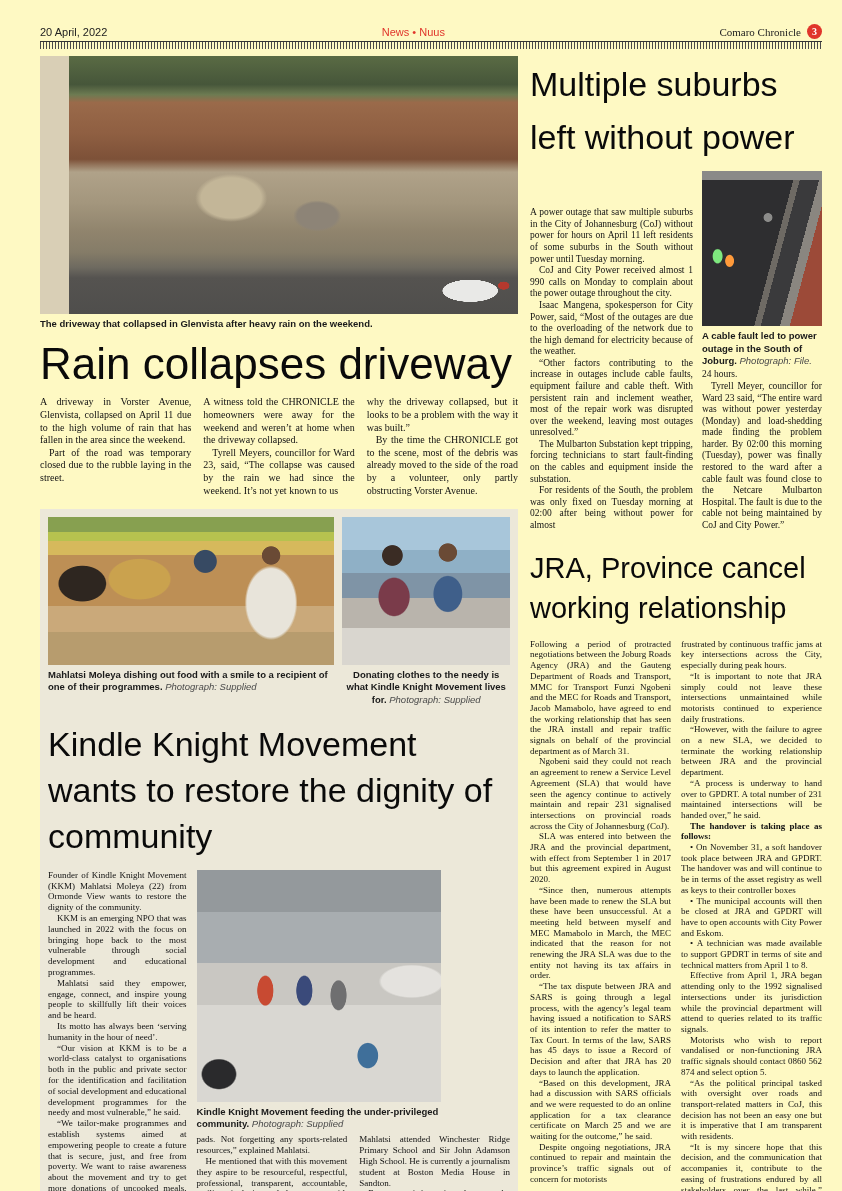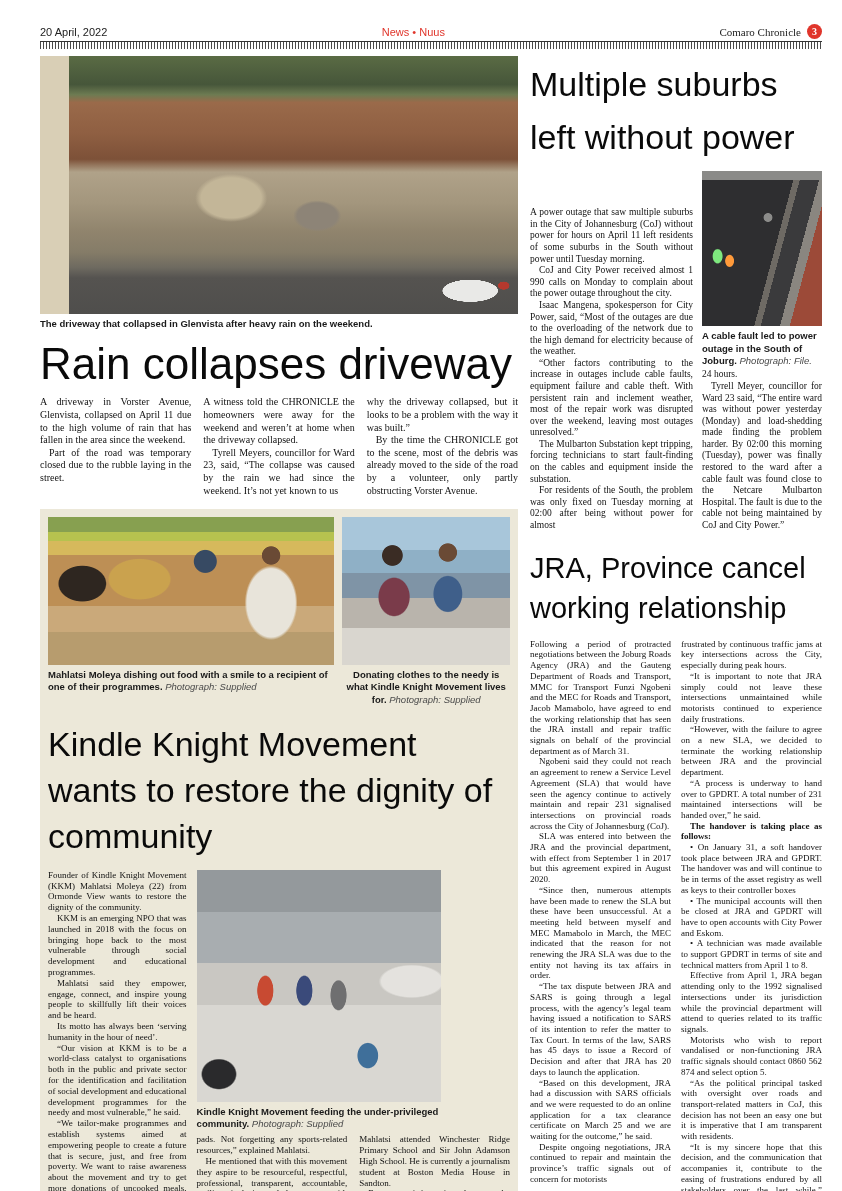--- a/index.html
+++ b/index.html
@@ -3,7 +3,7 @@
 <meta charset="utf-8">
 <style>
   html,body{margin:0;padding:0;background:#888;}
-  #page{position:relative;width:842px;height:1191px;background:#ffffff;margin:0 auto;overflow:hidden;
+  #page{position:relative;width:842px;height:1191px;background:#fef9c3;margin:0 auto;overflow:hidden;
         font-family:"Liberation Serif","DejaVu Serif",serif;color:#111;}
   
   .header{position:absolute;top:24px;left:40px;right:20px;display:flex;justify-content:space-between;

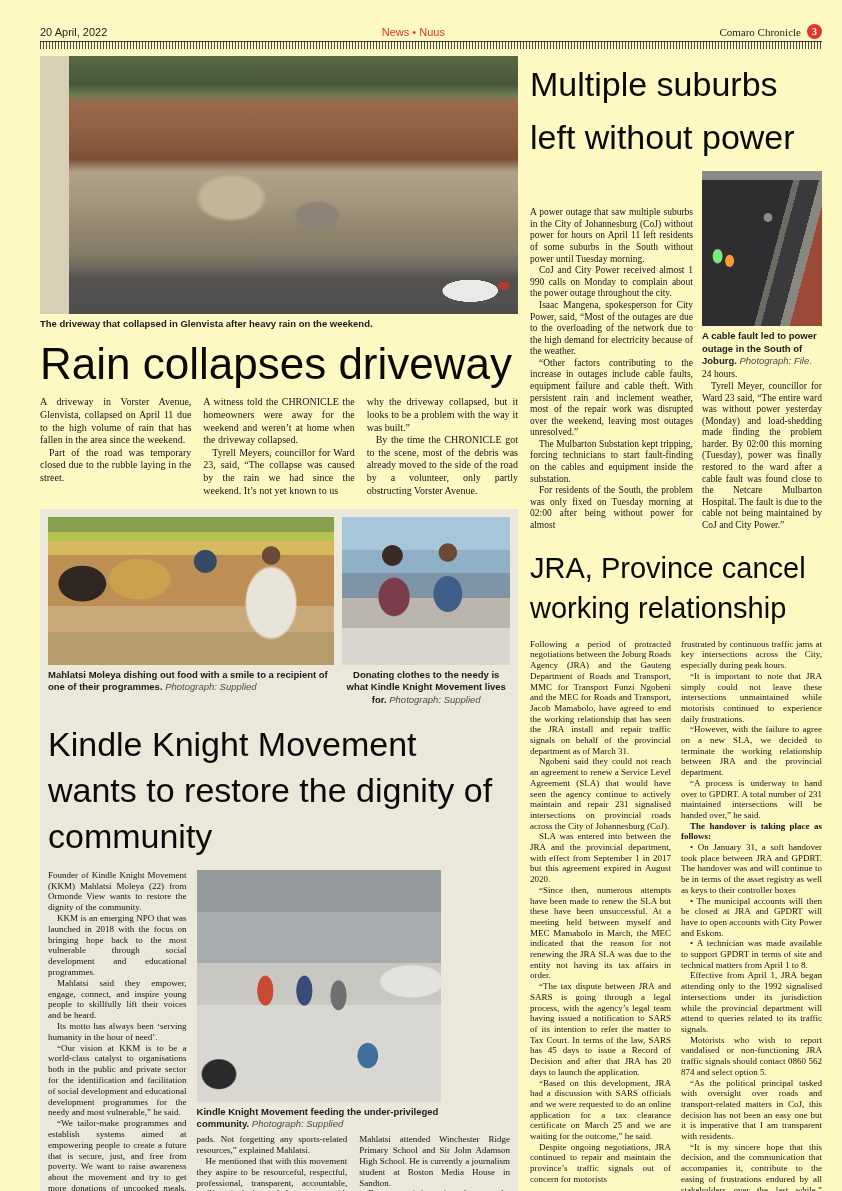--- a/index.html
+++ b/index.html
@@ -219,7 +219,7 @@
           <p>“However, with the failure to agree on a new SLA, we decided to terminate the working relationship between JRA and the provincial department.</p>
           <p>“A process is underway to hand over to GPDRT. A total number of 231 maintained intersections will be handed over,” he said.</p>
           <p style="font-weight: bold;">The handover is taking place as follows:</p>
-          <p>• On January 31, a soft handover took place between JRA and GPDRT. The handover was and will continue to be in terms of the asset registry as well as keys to their controller boxes</p>
+          <p>• On November 31, a soft handover took place between JRA and GPDRT. The handover was and will continue to be in terms of the asset registry as well as keys to their controller boxes</p>
           <p>• The municipal accounts will then be closed at JRA and GPDRT will have to open accounts with City Power and Eskom.</p>
           <p>• A technician was made available to support GPDRT in terms of site and technical matters from April 1 to 8.</p>
           <p>Effective from April 1, JRA began attending only to the 1992 signalised intersections under its jurisdiction while the provincial department will attend to queries related to its traffic signals.</p>

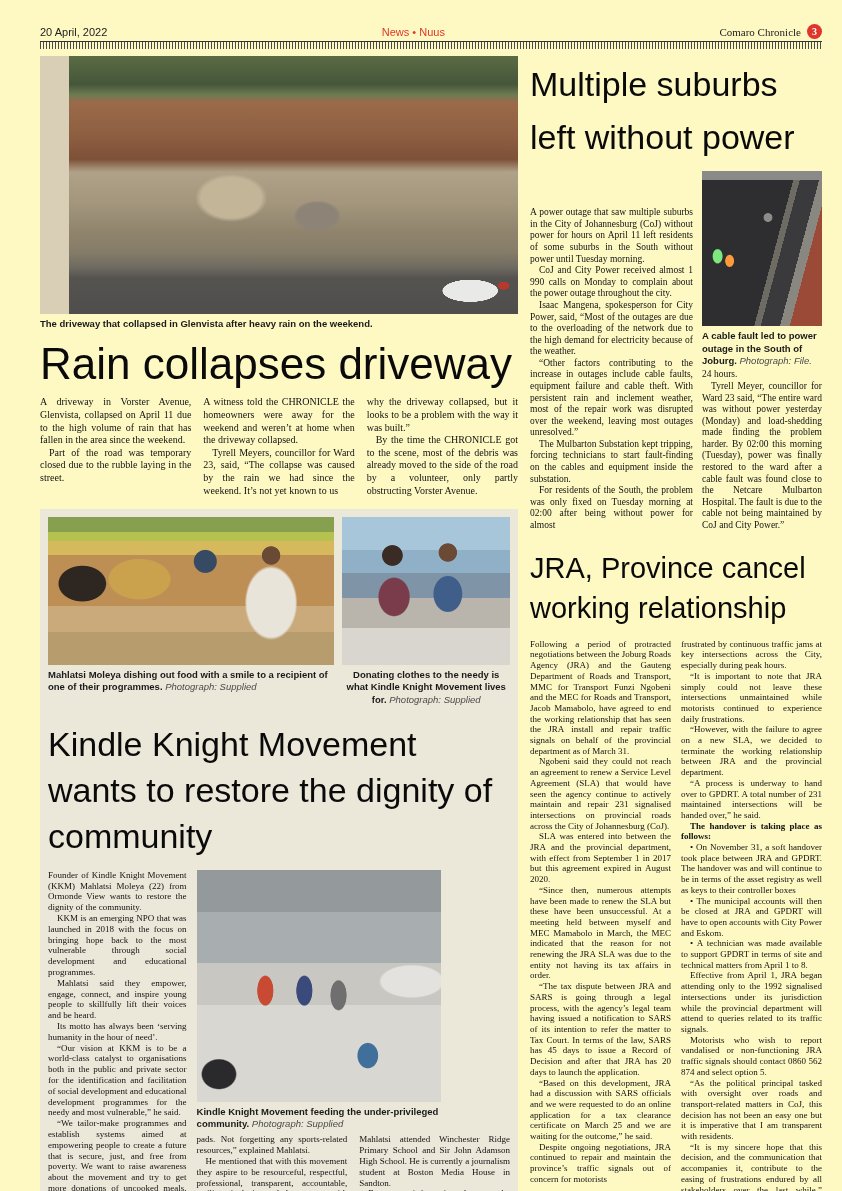--- a/index.html
+++ b/index.html
@@ -148,7 +148,7 @@
       <div class="kkm-body">
         <div class="col kkm-col1">
             <p>Founder of Kindle Knight Movement (KKM) Mahlatsi Moleya (22) from Ormonde View wants to restore the dignity of the community.</p>
-            <p>KKM is an emerging NPO that was launched in 2018 with the focus on bringing hope back to the most vulnerable through social development and educational programmes.</p>
+            <p>KKM is an emerging NPO that was launched in 2022 with the focus on bringing hope back to the most vulnerable through social development and educational programmes.</p>
             <p>Mahlatsi said they empower, engage, connect, and inspire young people to skillfully lift their voices and be heard.</p>
             <p>Its motto has always been ‘serving humanity in the hour of need’.</p>
             <p>“Our vision at KKM is to be a world-class catalyst to organisations both in the public and private sector for the identification and facilitation of social development and educational development programmes for the needy and most vulnerable,” he said.</p>

